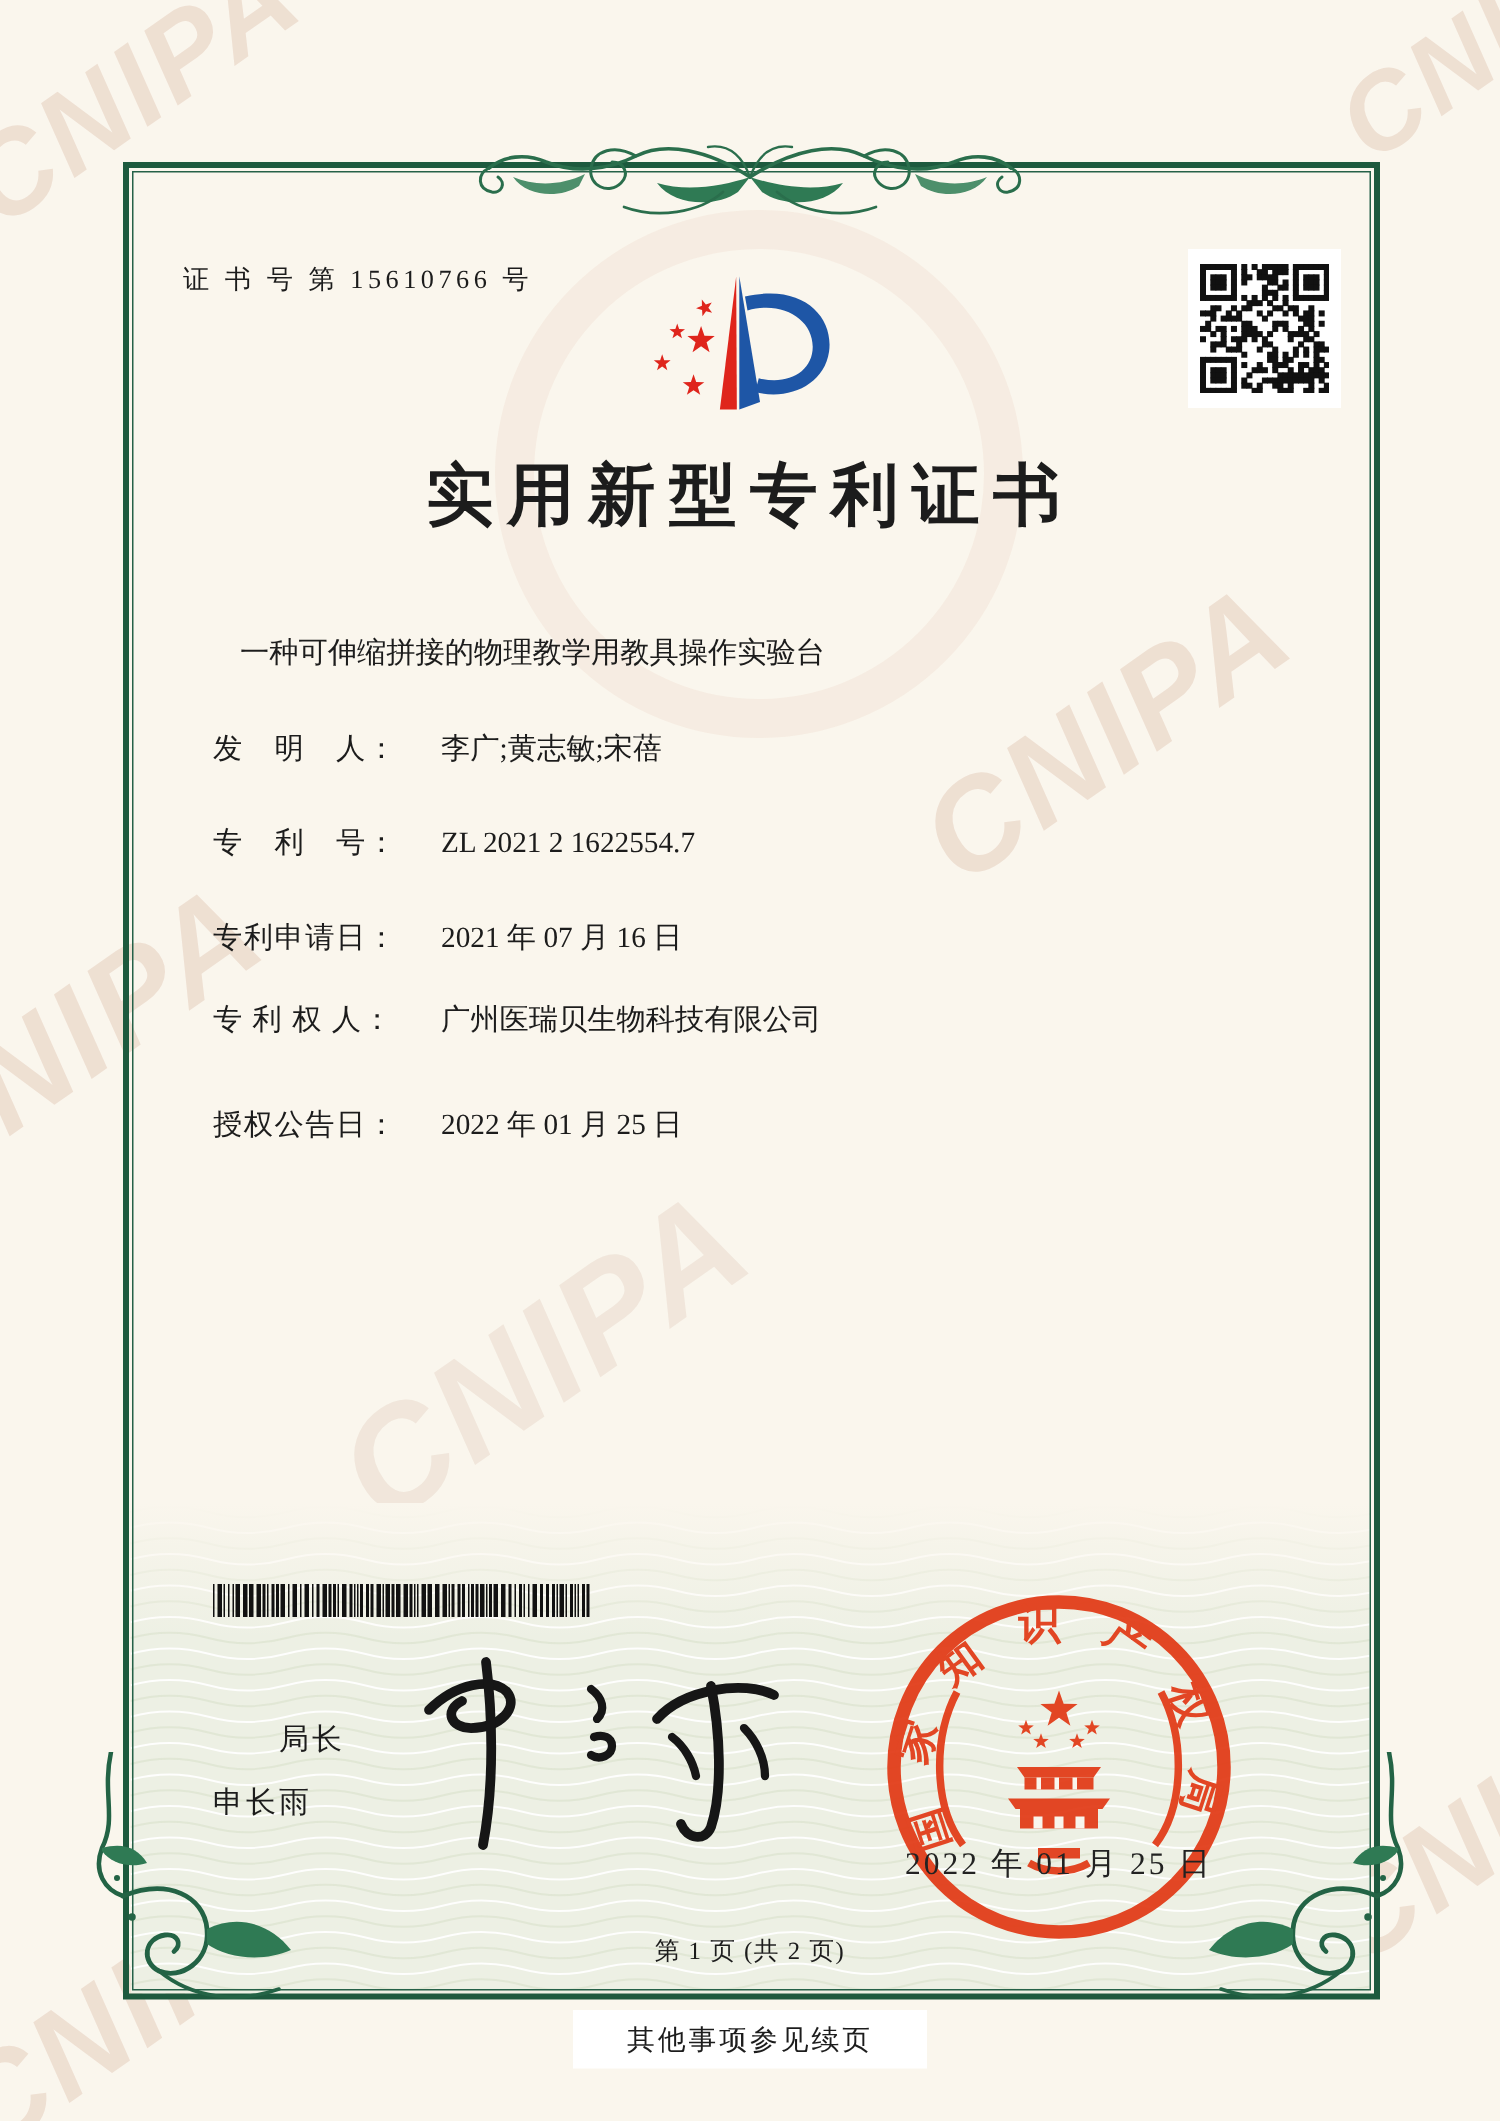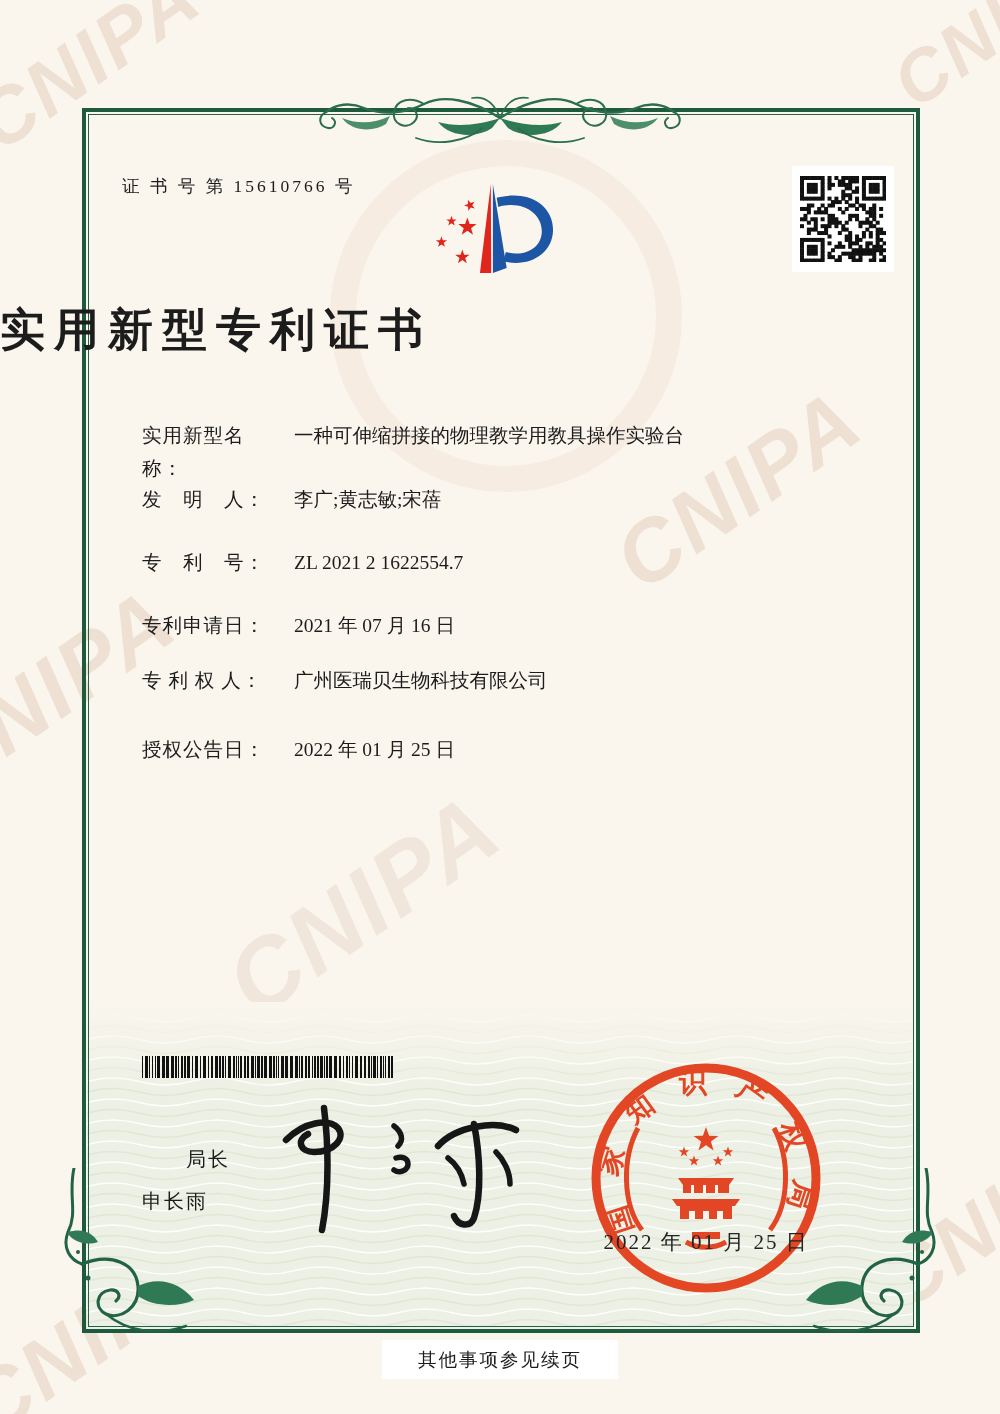--- a/index.html
+++ b/index.html
@@ -54,7 +54,7 @@
   .qr{position:absolute; left:8px; top:10px;}
   .doc-title{
     position:absolute; left:0; right:0; top:300px; z-index:4;
-    text-align:left; font-size:45px; font-weight:bold; letter-spacing:9px;
+    text-align:center; font-size:45px; font-weight:bold; letter-spacing:9px;
   }
   
   .frow{position:absolute; left:142px; z-index:4; display:flex; font-size:19.5px; line-height:33px;}

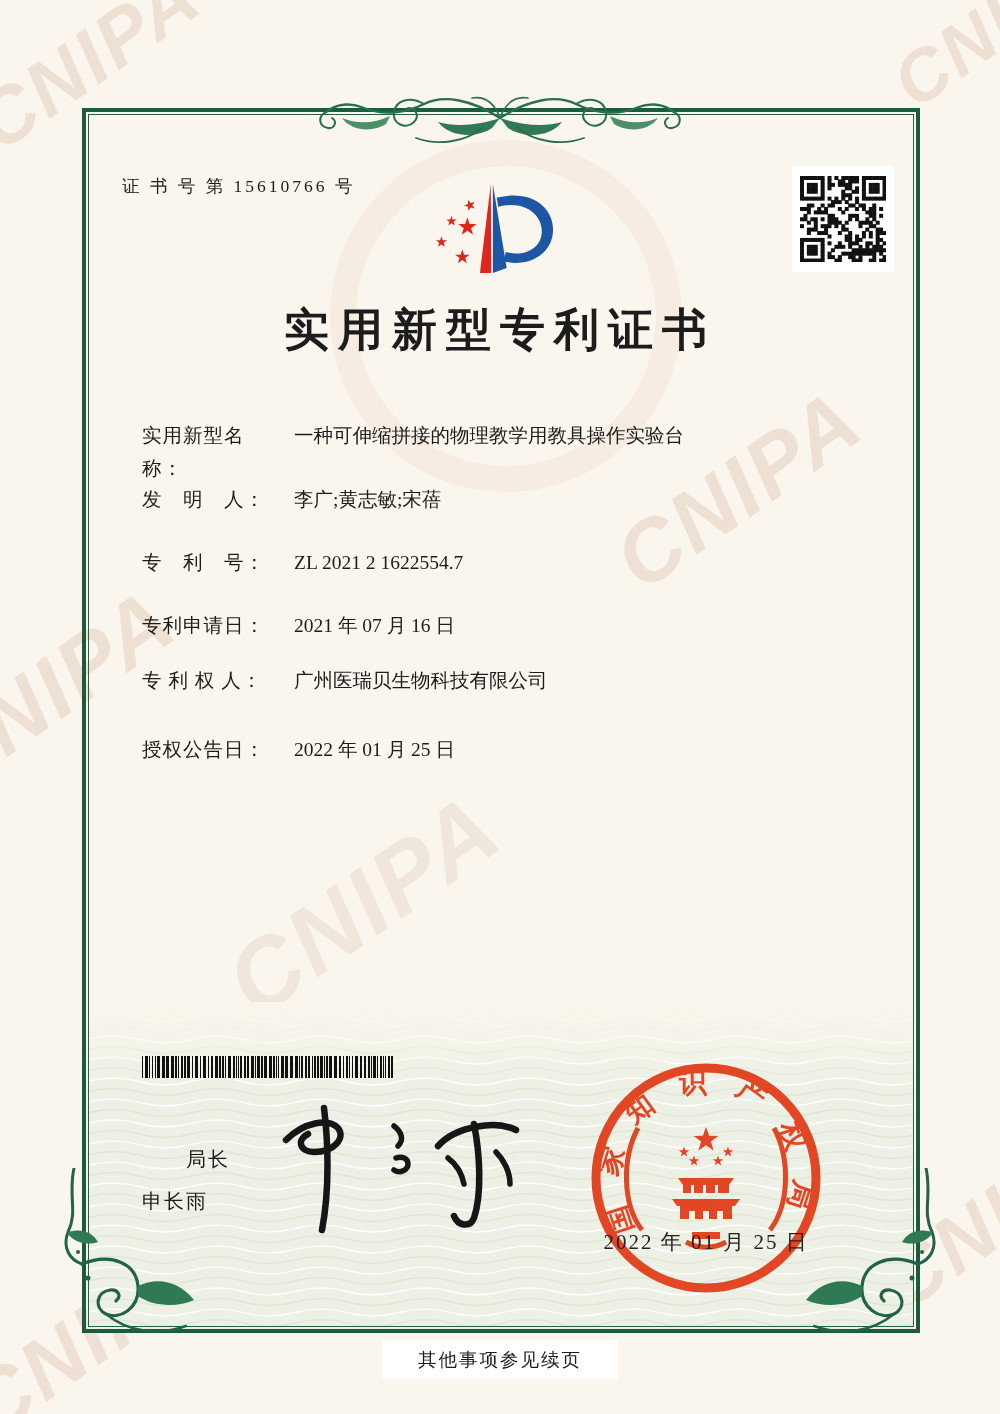--- a/index.html
+++ b/index.html
@@ -506,7 +506,6 @@
   <div class="doc-title">实用新型专利证书</div>
 
   <div class="frow frow1">
-    <span class="flabel">实用新型名称：</span>
     <span class="fvalue">一种可伸缩拼接的物理教学用教具操作实验台</span>
   </div>
   <div class="frow frow2">

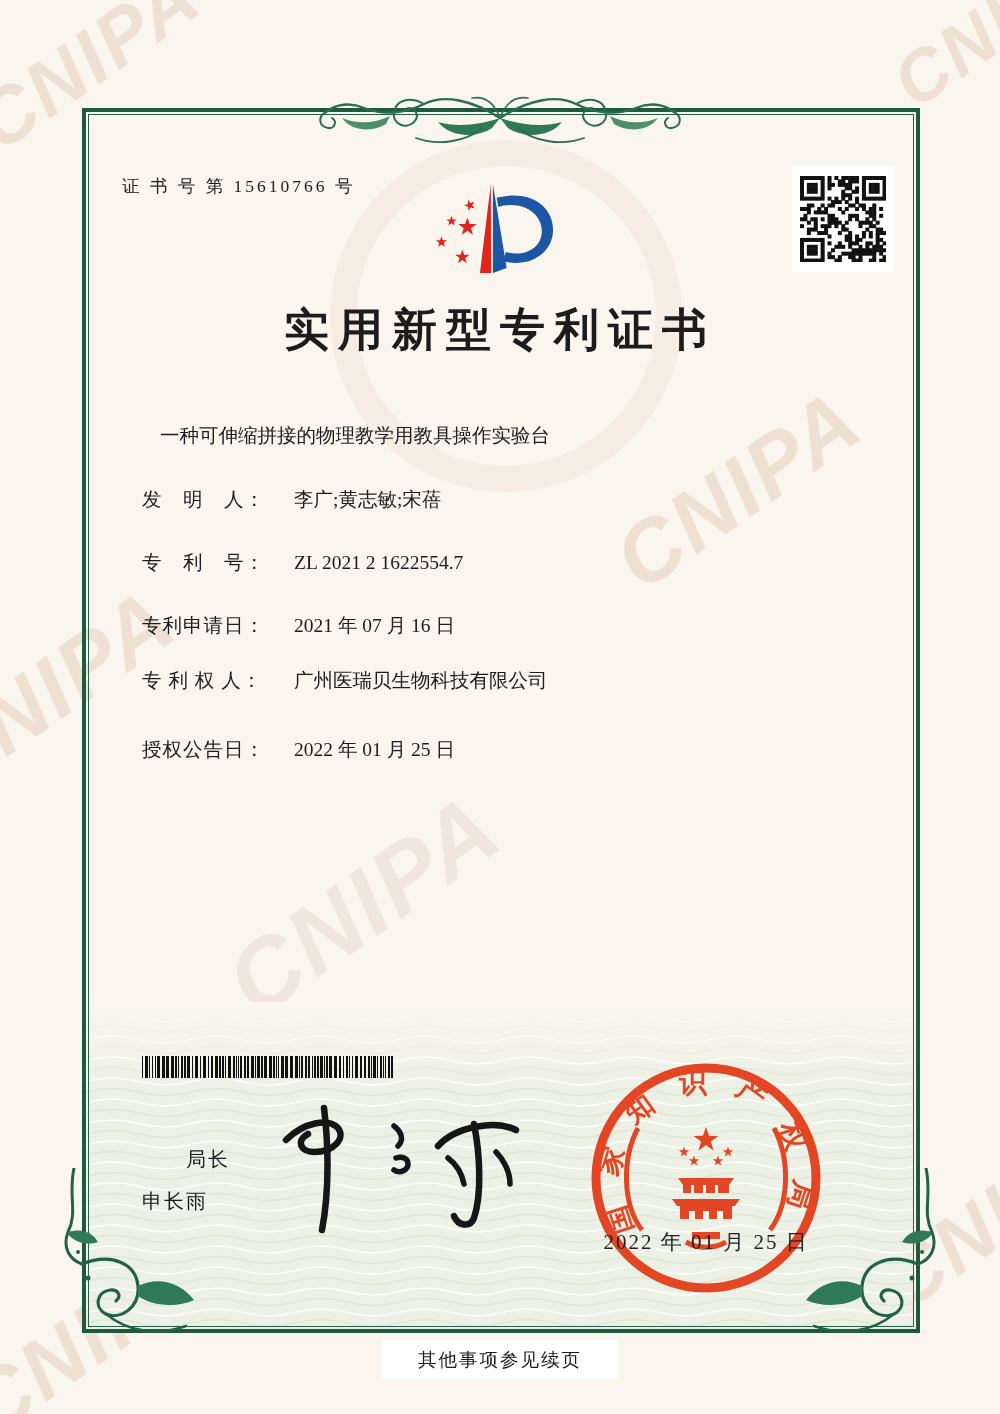--- a/index.html
+++ b/index.html
@@ -580,6 +580,7 @@
   </svg>
   <div class="seal-date">2022 年 01 月 25 日</div>
 
+  <div class="page-indicator">第 1 页 (共 2 页)</div>
   <div class="continuation">其他事项参见续页</div>
 
 </div>

